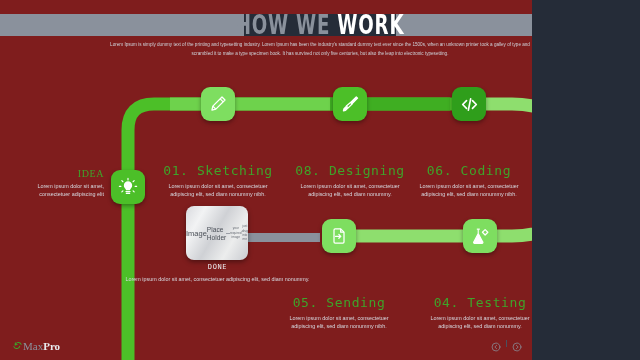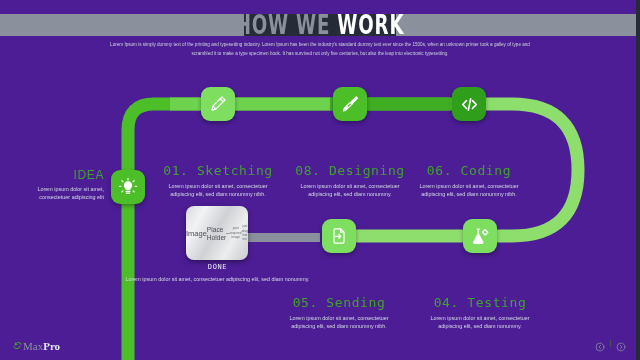--- a/index.html
+++ b/index.html
@@ -9,7 +9,7 @@
     font-family:"Liberation Sans", sans-serif;
     position:relative;
   }
-  #stage{position:absolute;inset:0;width:636px;height:360px;overflow:hidden;background:#4c1d95;}
+  #stage{position:absolute;inset:0;width:532px;height:360px;overflow:hidden;background:#7f1d1d;}
 
   
   .banner{

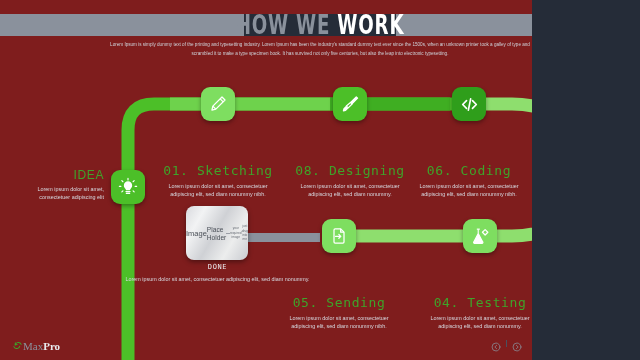--- a/index.html
+++ b/index.html
@@ -63,8 +63,8 @@
   
   .idea{position:absolute;width:82px;text-align:right;}
   .idea .stitle{
-    font-family:Liberation Sans, sans-serif;
-    color:#3fa32a;font-size:12px;letter-spacing:.6px;margin-bottom:3px;
+    font-family:Liberation Serif, serif;
+    color:#3fa32a;font-size:10px;letter-spacing:.6px;margin-bottom:3px;
   }
   .idea .sdesc{color:#d7dbe2;font-size:5.4px;line-height:8.2px;}
 

